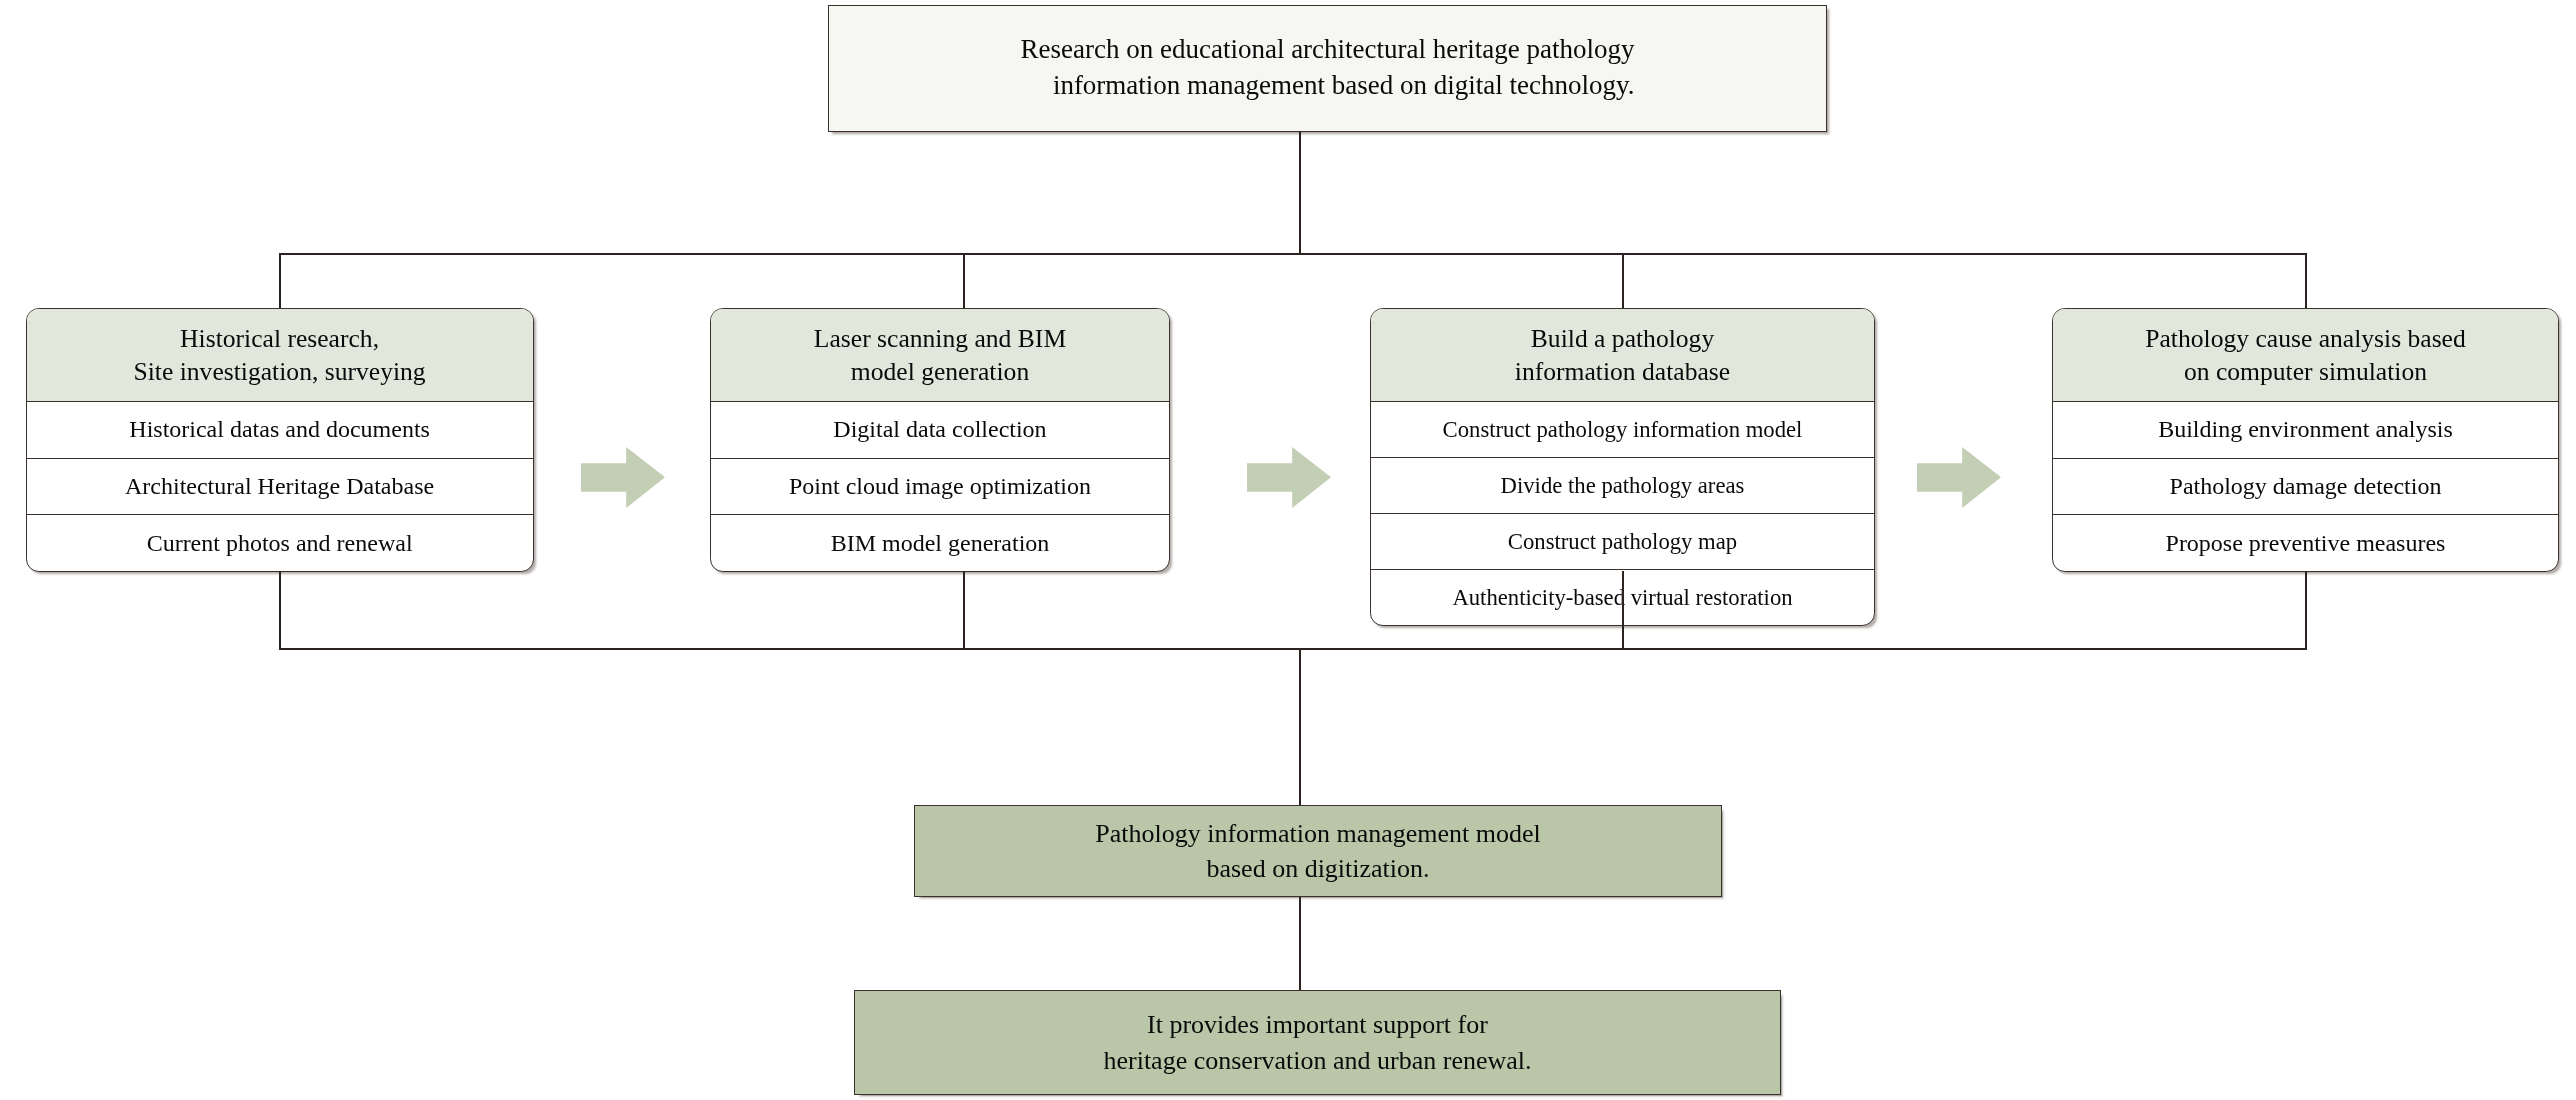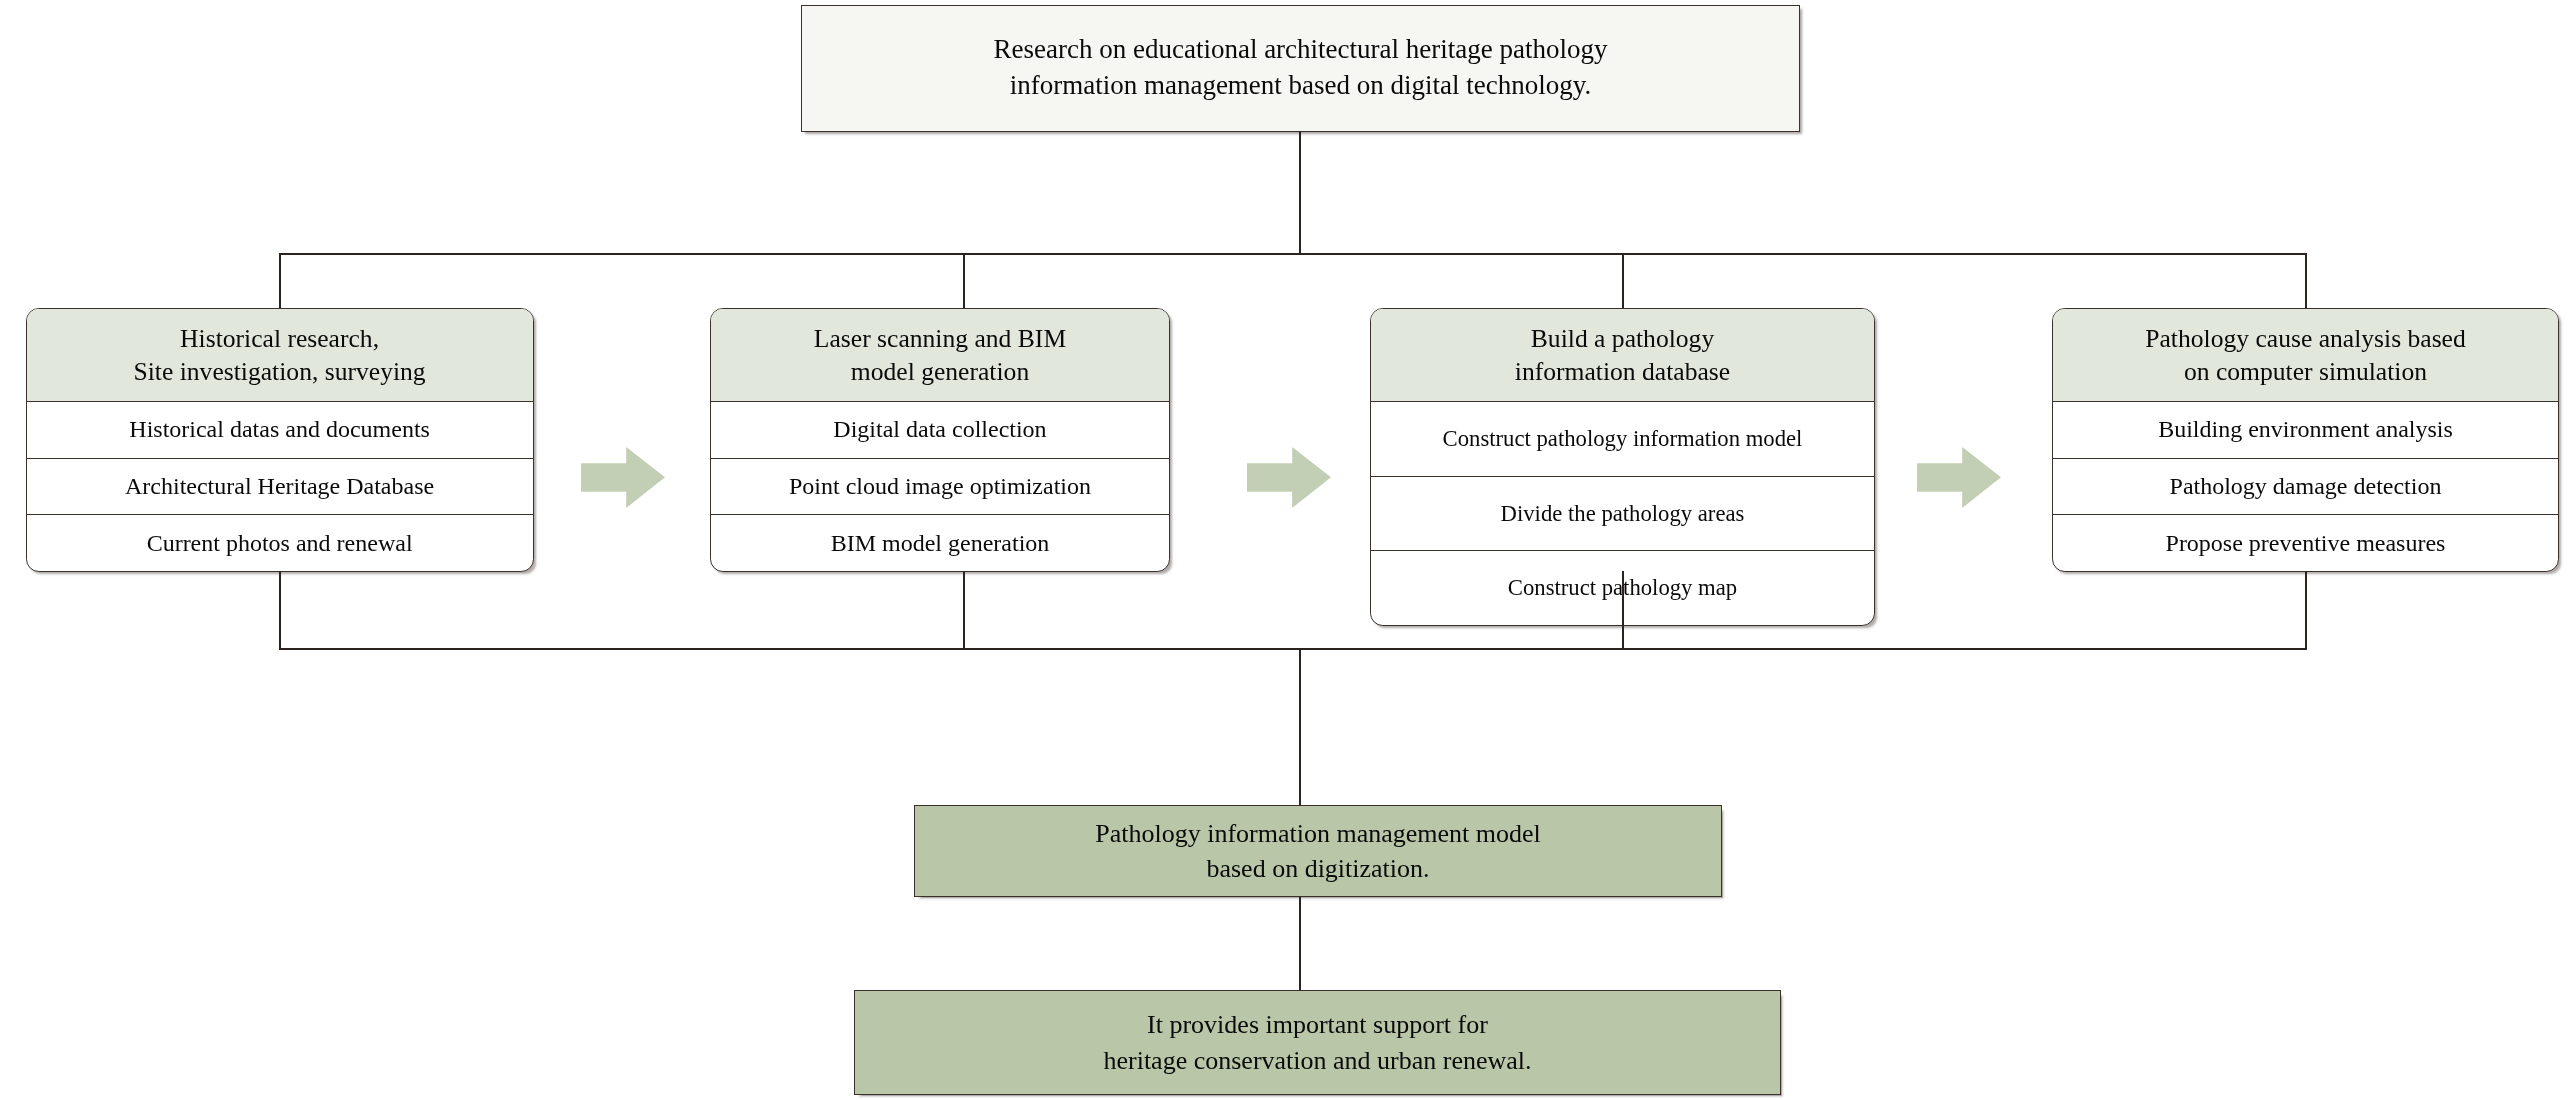--- a/index.html
+++ b/index.html
@@ -19,9 +19,10 @@
     background:#f6f6f3;
     border:1.7px solid #3a312c;
     box-shadow:2.9px 2.9px 2.3px -1.2px rgba(100,90,85,.55);
-    display:flex;align-items:center;justify-content:center;text-align:center;
+    display:flex;align-items:center;justify-content:center;text-align:right;
     font-size:27px;line-height:1.32;color:#0a0a0a;
     padding:17px 14px;
+    margin-left:27px;
   }
 
   

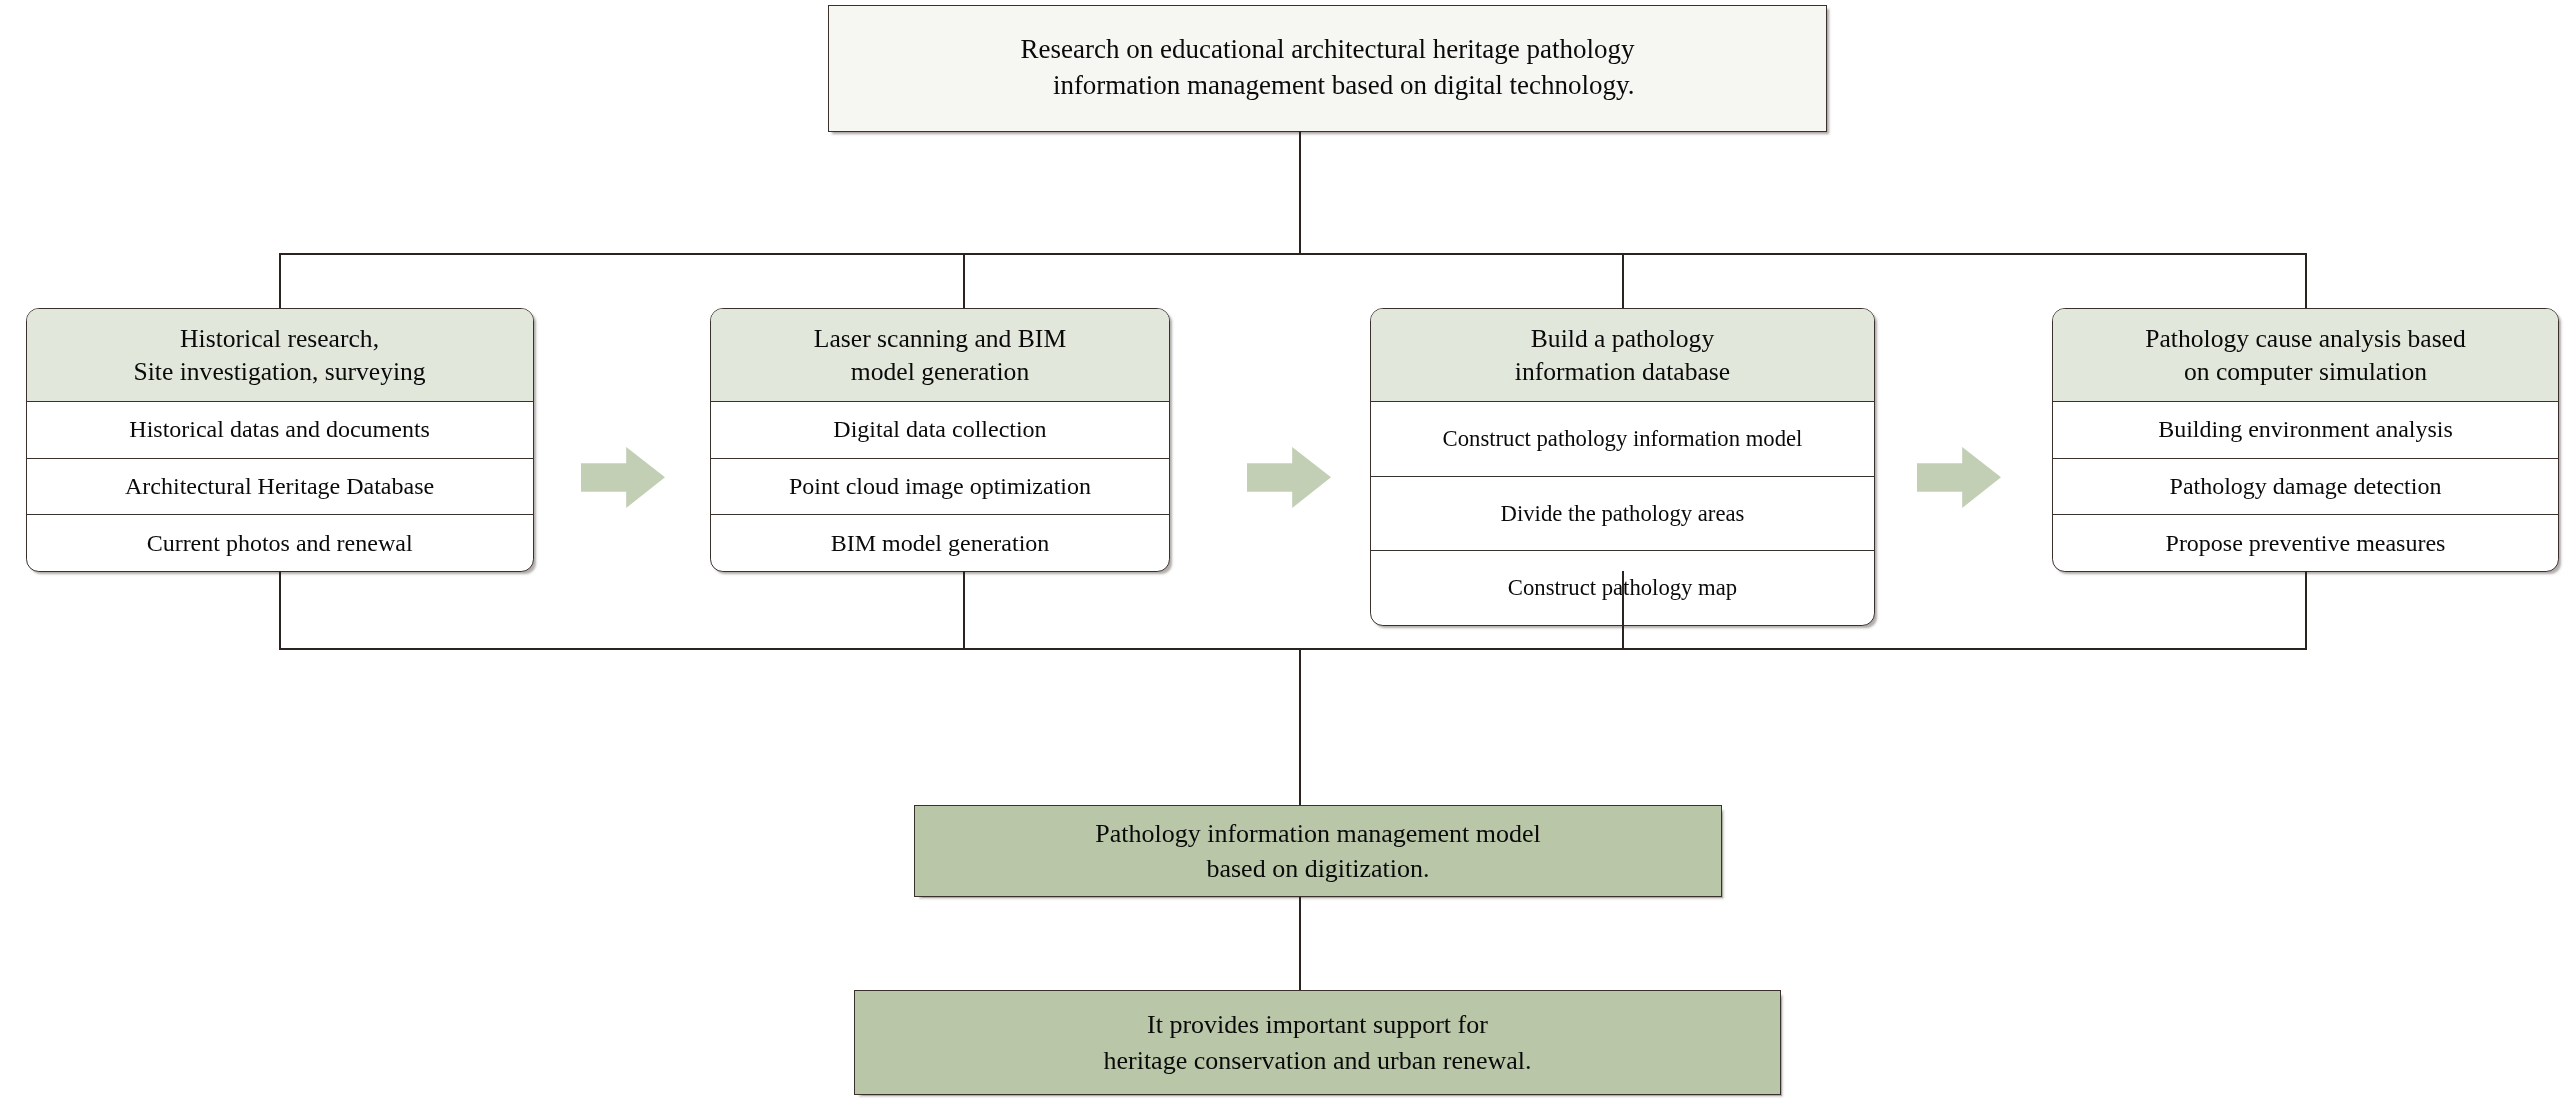--- a/index.html
+++ b/index.html
@@ -144,6 +144,7 @@
       <div class="phase-row">Construct pathology information model</div>
       <div class="phase-row">Divide the pathology areas</div>
       <div class="phase-row">Construct pathology map</div>
+      <div class="phase-row">Authenticity-based virtual restoration</div>
     </div>
   </div>
 

